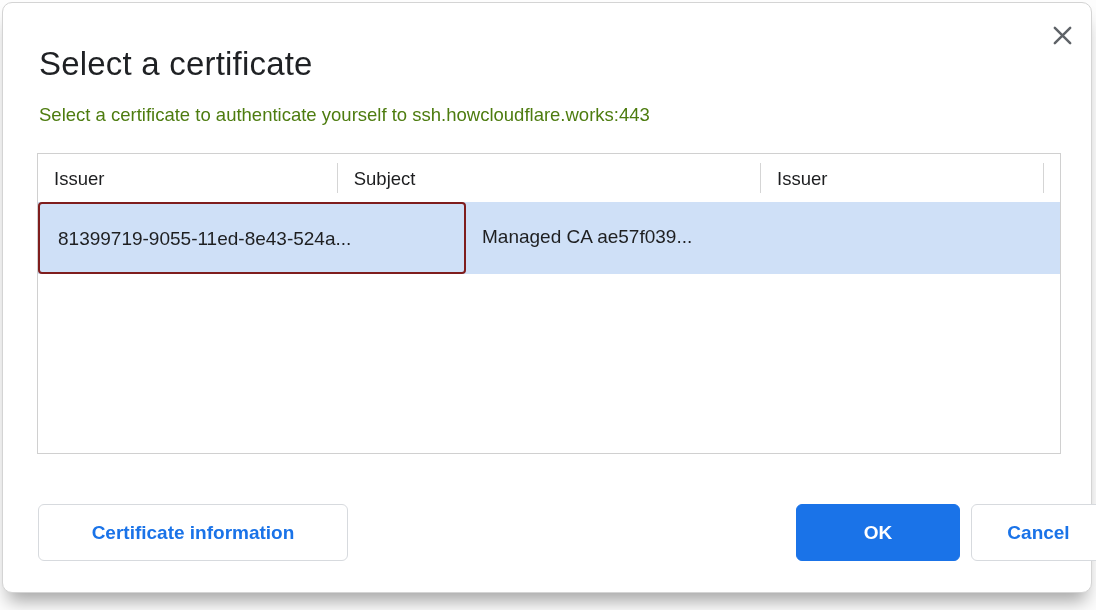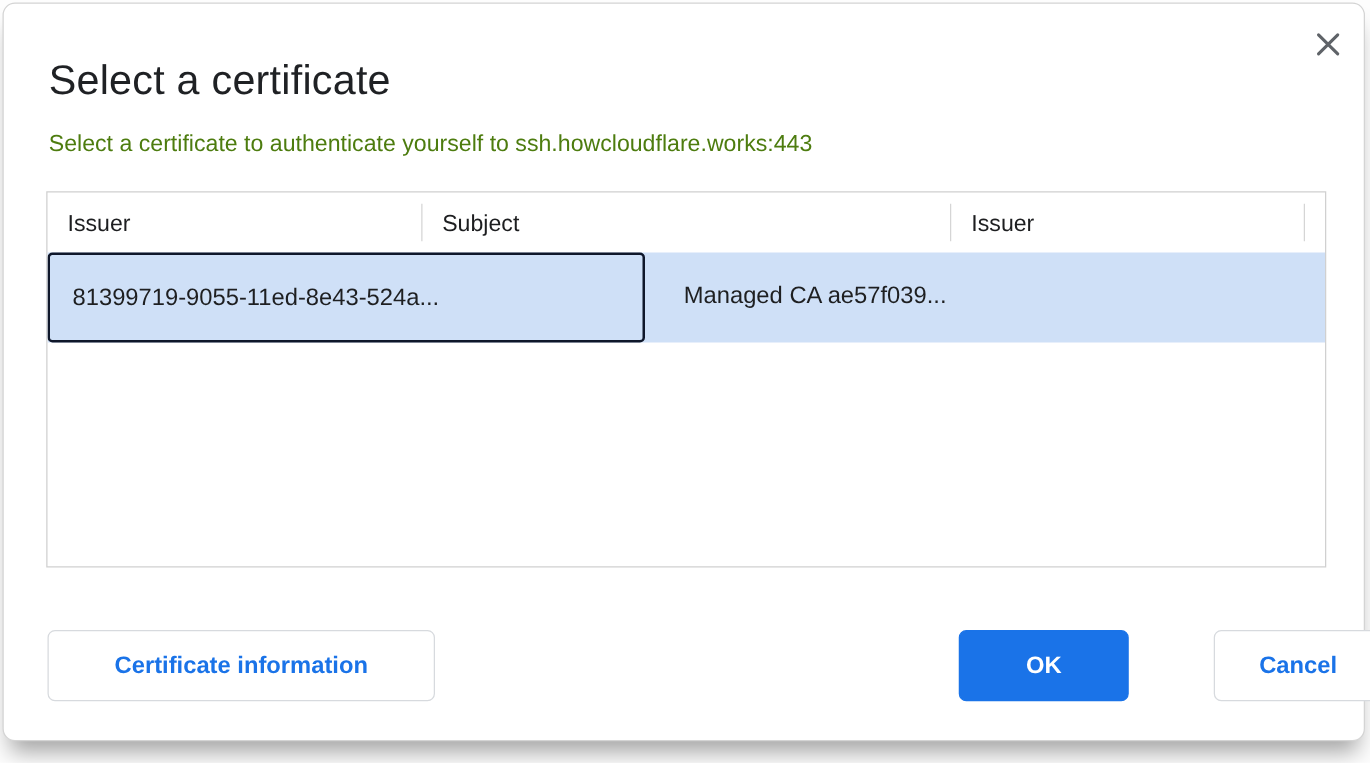--- a/index.html
+++ b/index.html
@@ -51,8 +51,8 @@
   .cell { font-size:19px; color:#1e1f21; line-height:70px;
           white-space:nowrap; overflow:hidden; }
   .cell-subject {
-    width:478px; padding-left:18px;
-    border:2px solid #0f172a; border-radius:4px;
+    width:428px; padding-left:18px;
+    border:2px solid #7f1d1d; border-radius:4px;
   }
   .cell-issuer { width:303px; padding-left:31px; }
   .cell-serial { width:286px; padding-left:31px; }

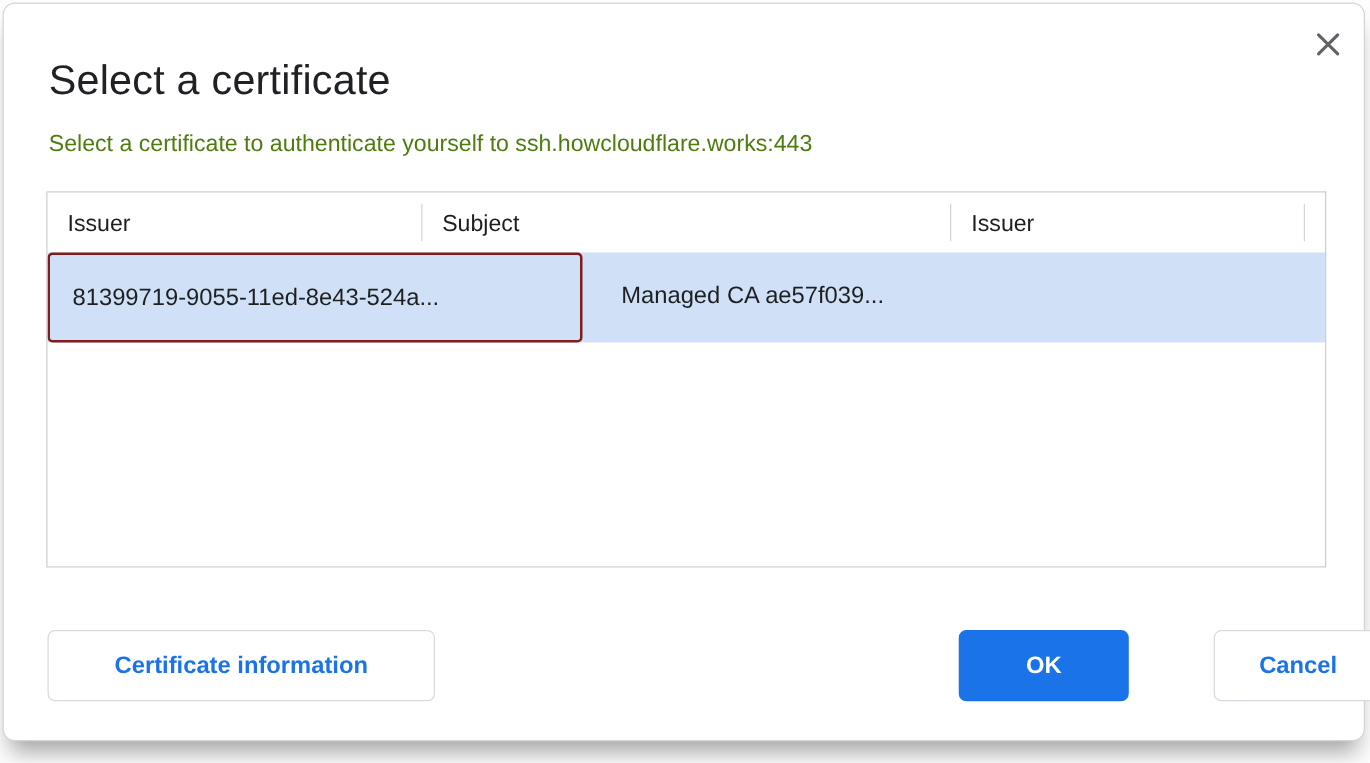--- a/index.html
+++ b/index.html
@@ -54,7 +54,7 @@
     width:428px; padding-left:18px;
     border:2px solid #7f1d1d; border-radius:4px;
   }
-  .cell-issuer { width:303px; padding-left:31px; }
+  .cell-issuer { width:303px; padding-left:16px; }
   .cell-serial { width:286px; padding-left:31px; }
 
   

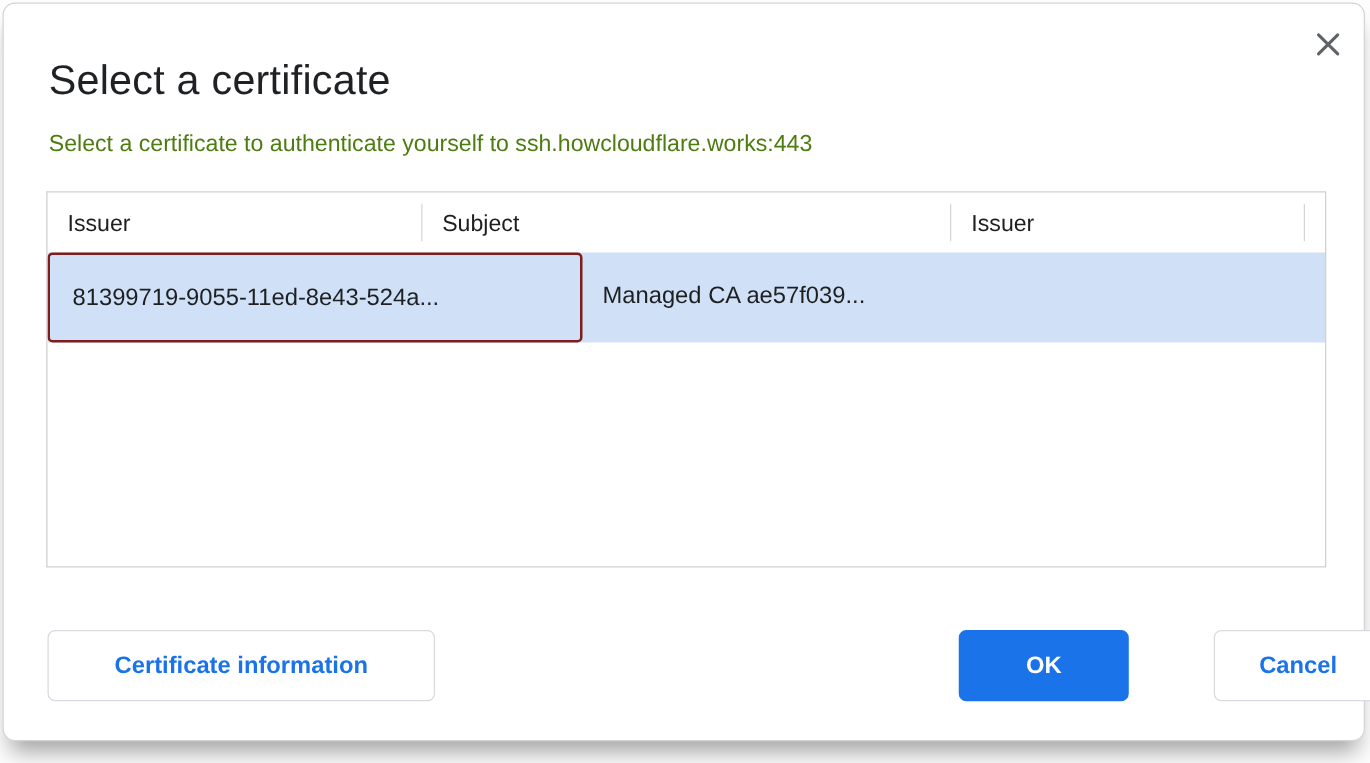--- a/index.html
+++ b/index.html
@@ -69,7 +69,7 @@
   }
   .btn-cert-info { left:35px;  width:310px; }
   .btn-ok {
-    left:764px; width:136px;
+    left:793px; width:164px;
     background:#1a73e8; border:1px solid #1a73e8; color:#ffffff;
   }
   .btn-cancel { left:968px; width:135px;text-align:center; }

